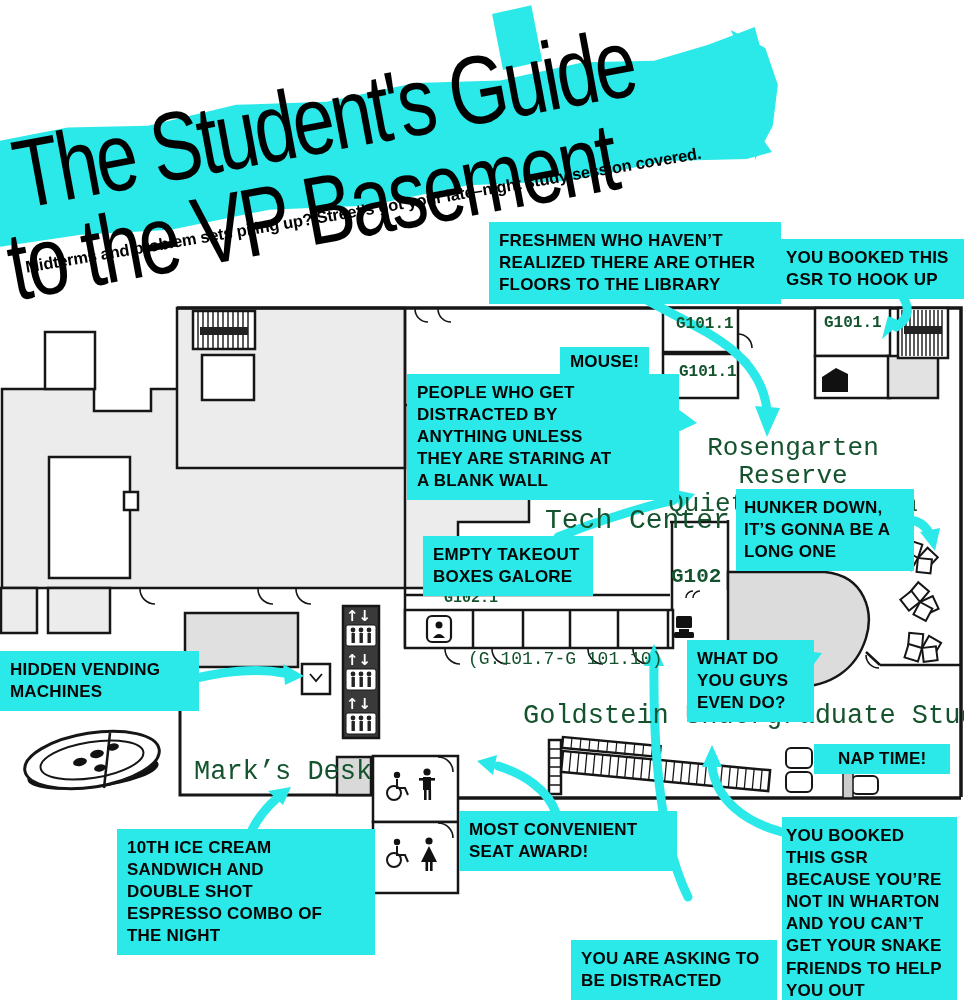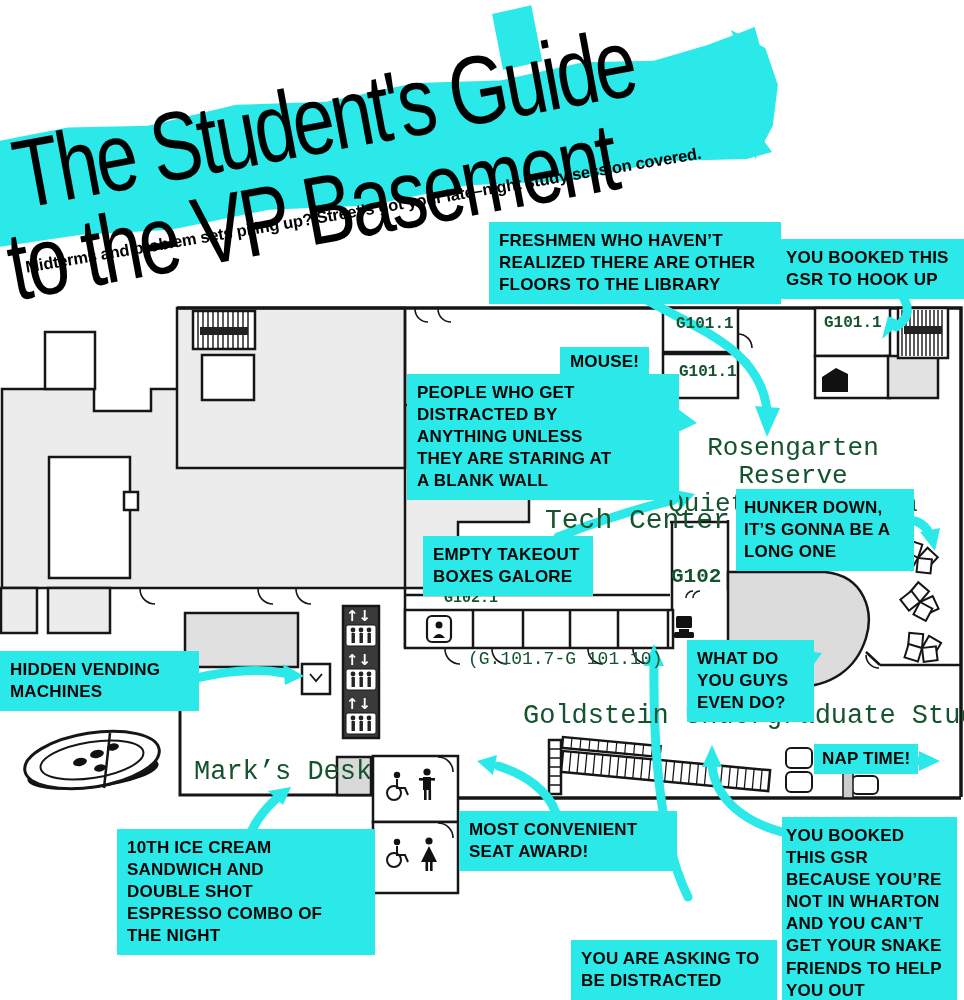--- a/index.html
+++ b/index.html
@@ -297,7 +297,7 @@
 <div class="note" style="left:687px;top:640px;width:107px;">WHAT DO
 YOU GUYS
 EVEN DO?</div>
-<div class="note" style="left:814px;top:744px;padding:4px 8px;">NAP TIME!</div>
+<div class="note" style="left:814px;top:744px;padding:4px 24px;">NAP TIME!</div>
 <div class="note" style="left:0px;top:651px;width:179px;">HIDDEN VENDING
 MACHINES</div>
 <div class="note" style="left:117px;top:829px;width:238px;">10TH ICE CREAM

